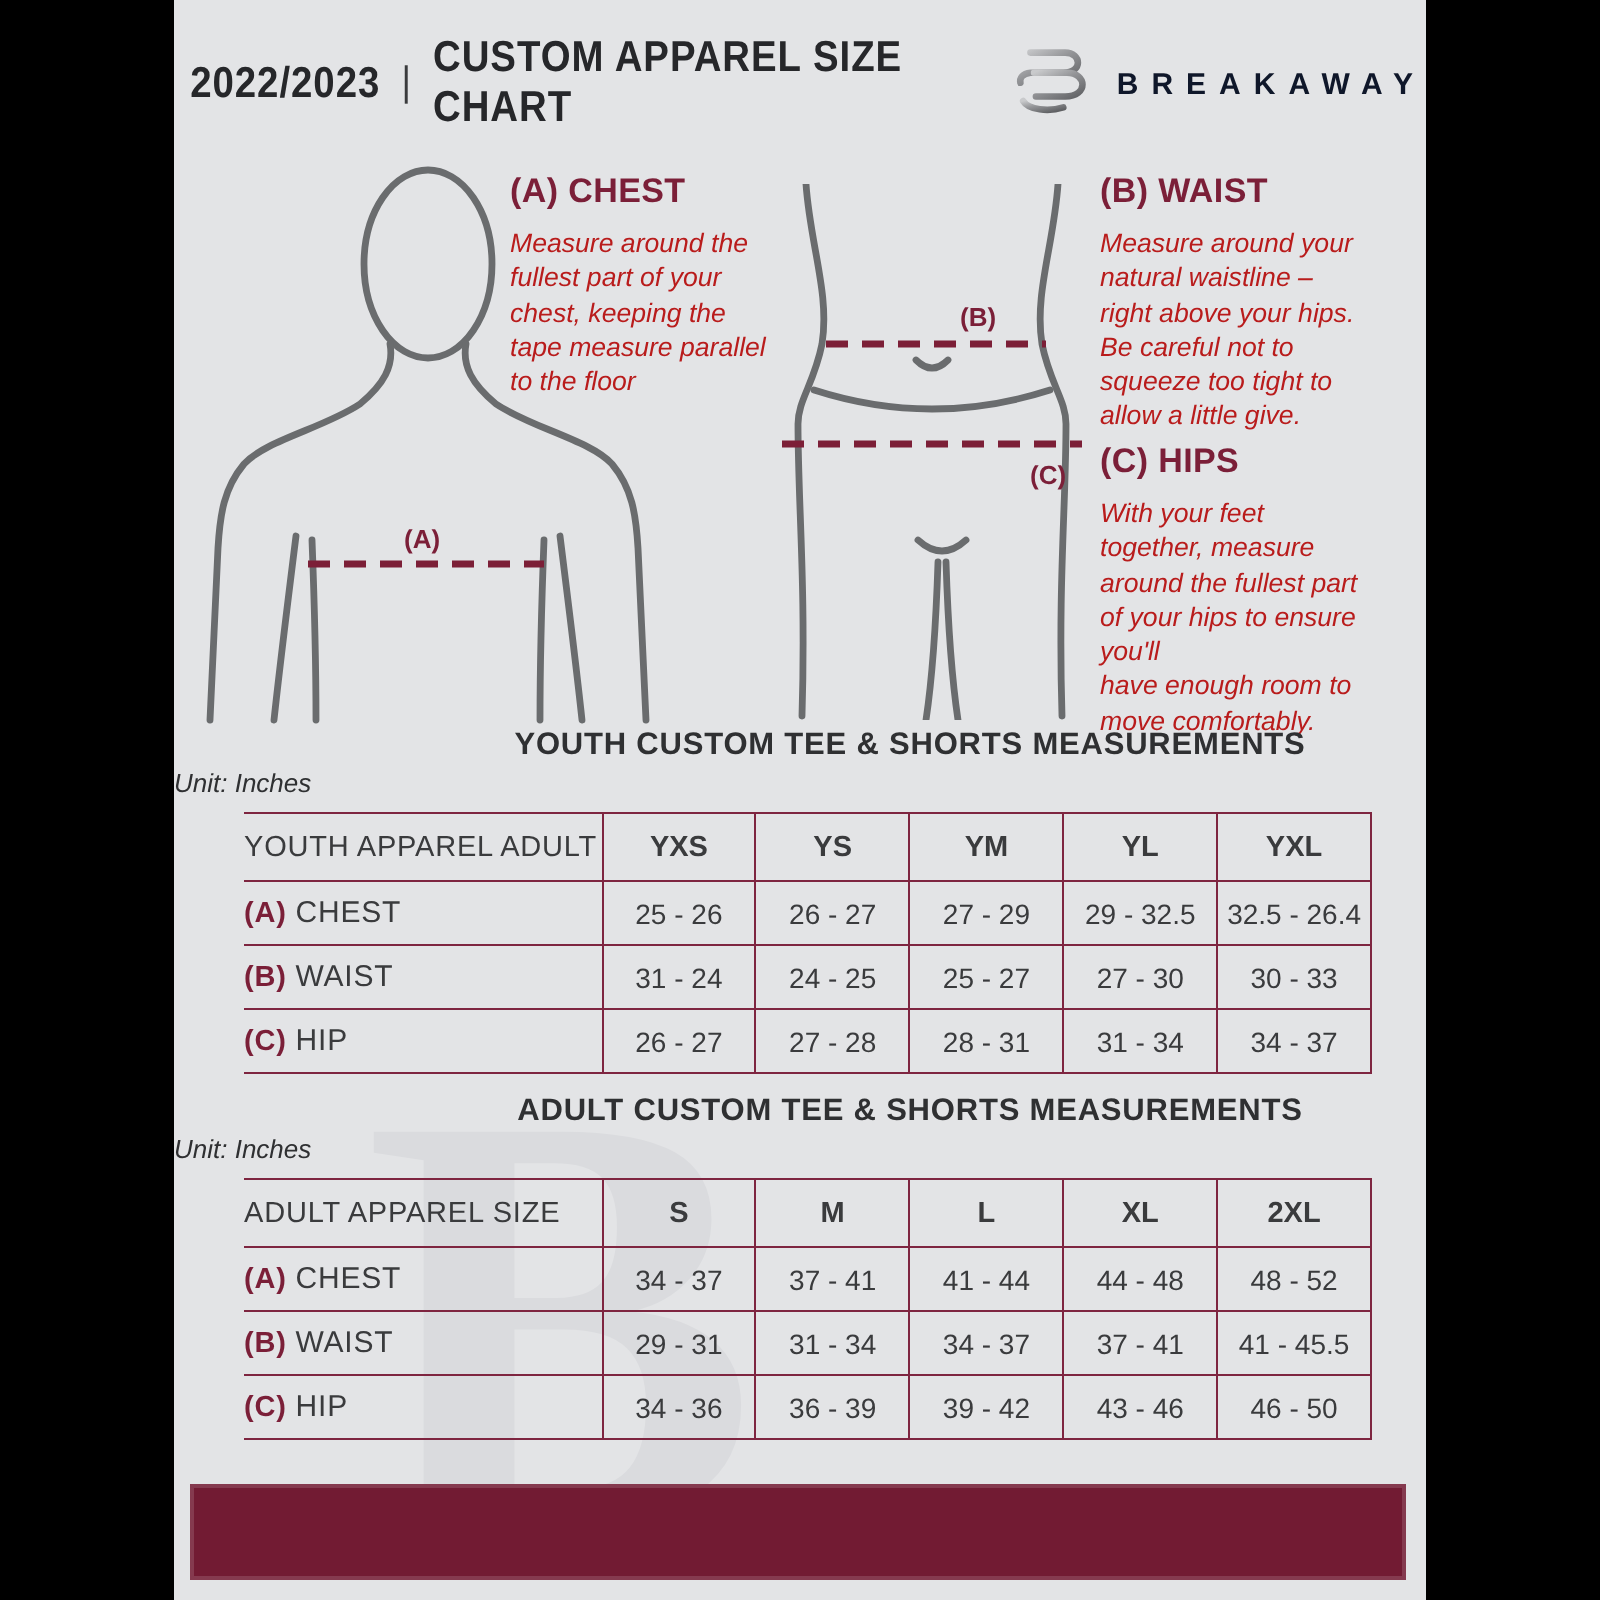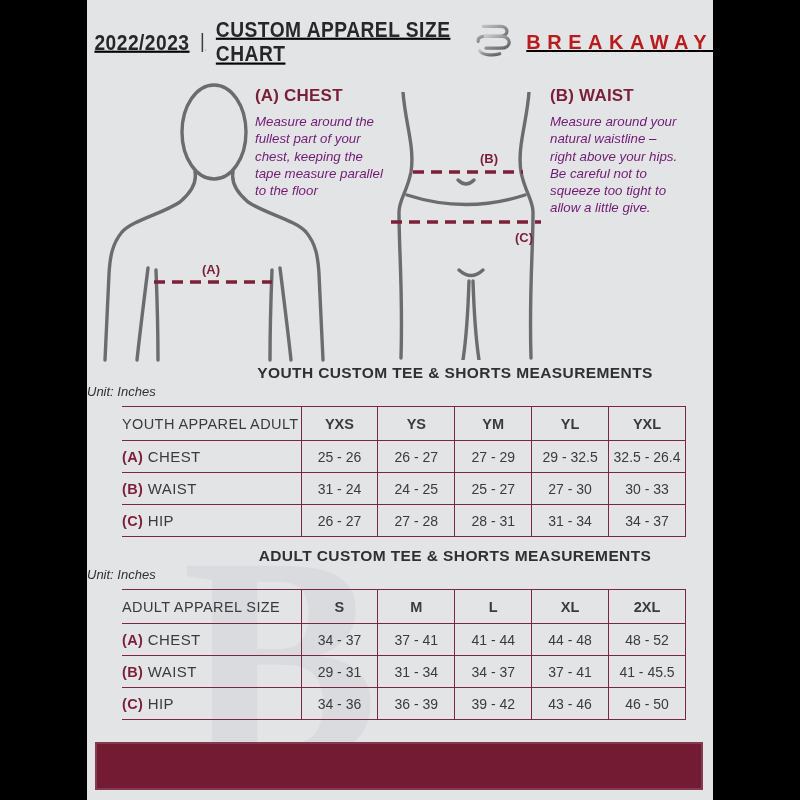--- a/index.html
+++ b/index.html
@@ -14,7 +14,7 @@
   
   .header{
     position:absolute;top:14px;left:0;right:0;height:56px;
-    display:flex;align-items:center;justify-content:center;gap:9px;z-index:2;text-decoration:underline;
+    display:flex;align-items:center;justify-content:center;gap:9px;z-index:2;
   }
   .hdr-title{display:flex;align-items:center;gap:11px;color:#26272A;
     font-weight:bold;font-size:20px;letter-spacing:.5px;transform:scale(.96,1.08);}

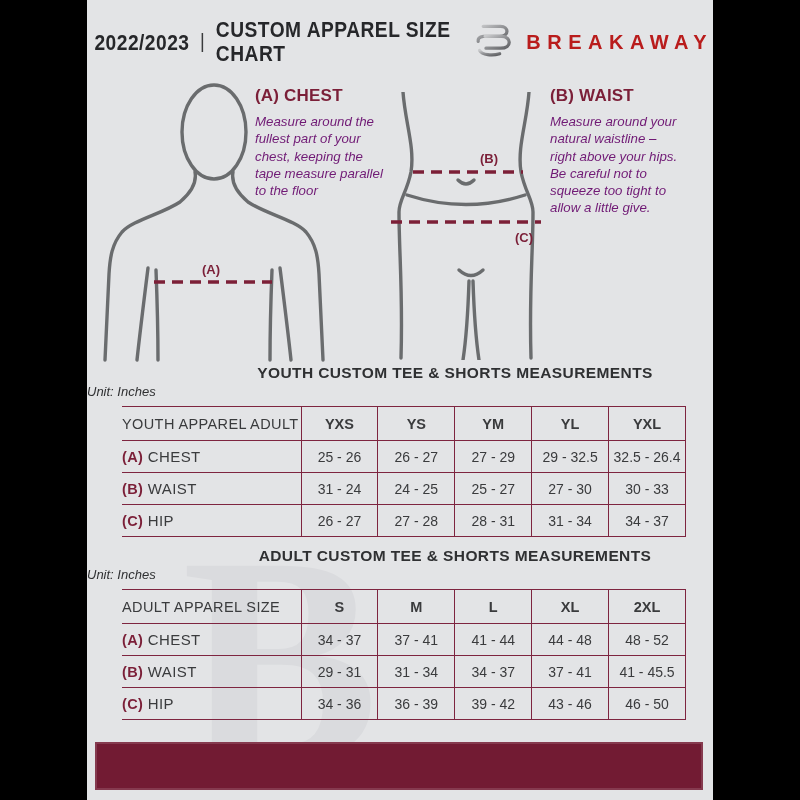--- a/index.html
+++ b/index.html
@@ -20,7 +20,7 @@
     font-weight:bold;font-size:20px;letter-spacing:.5px;transform:scale(.96,1.08);}
   .hdr-sep{font-weight:normal;color:#3a3b3d;font-size:19px;}
   .brand{display:flex;align-items:center;gap:9px;margin-left:8px;}
-  .brand-name{font-weight:bold;font-size:20px;letter-spacing:6.5px;color:#b91c1c;}
+  .brand-name{font-weight:bold;font-size:15px;letter-spacing:6.5px;color:#0f172a;}
   
   .sec{position:absolute;z-index:2;}
   .sec-head{font-weight:bold;font-size:17px;color:#7B1F38;letter-spacing:.2px;margin-bottom:7px;}

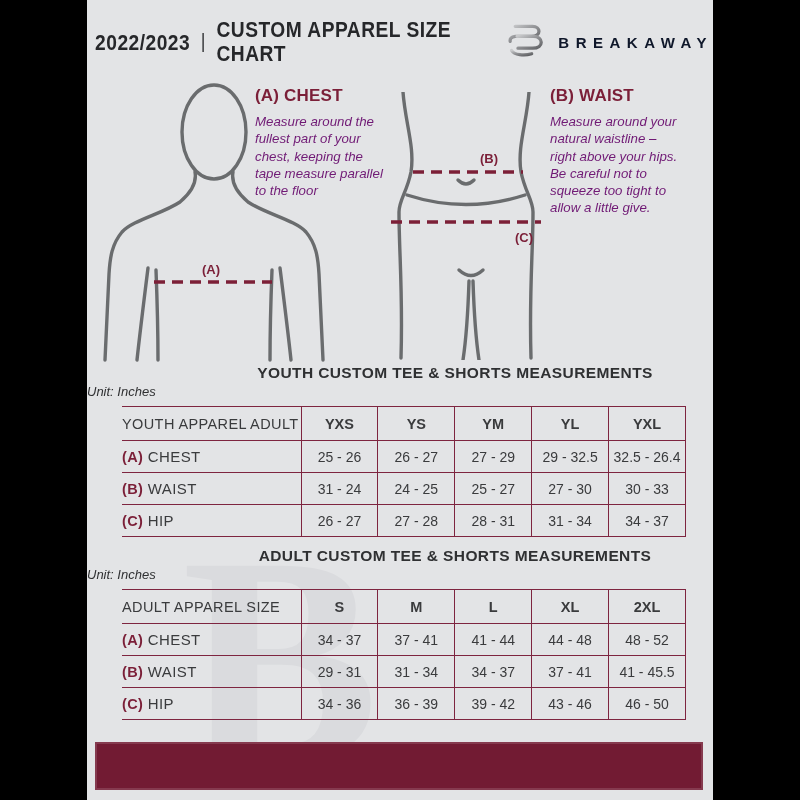--- a/index.html
+++ b/index.html
@@ -24,7 +24,7 @@
   
   .sec{position:absolute;z-index:2;}
   .sec-head{font-weight:bold;font-size:17px;color:#7B1F38;letter-spacing:.2px;margin-bottom:7px;}
-  .sec-desc{font-style:italic;font-size:13.3px;line-height:1.3;color:#701a75;white-space:pre-line;}
+  .sec-desc{font-style:italic;font-size:13.3px;line-height:1.3;color:#b91c1c;white-space:pre-line;}
   .fig{position:absolute;z-index:1;}
   
   .tbl-block{position:absolute;left:0;width:736px;z-index:2;}

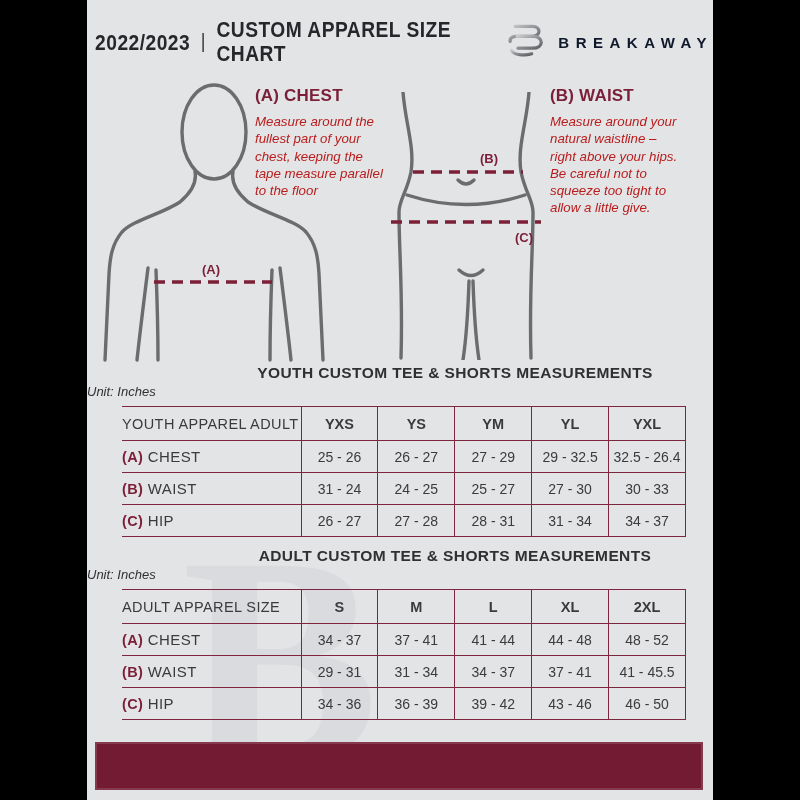--- a/index.html
+++ b/index.html
@@ -137,6 +137,16 @@
 squeeze too tight to
 allow a little give.</div>
   </div>
+  <div class="sec" style="left:463px;top:221px;width:160px;">
+    <div class="sec-head">(C) HIPS</div>
+    <div class="sec-desc">With your feet
+together, measure
+around the fullest part
+of your hips to ensure
+you'll
+have enough room to
+move comfortably.</div>
+  </div>
 
   <div class="watermark">B</div>
 

